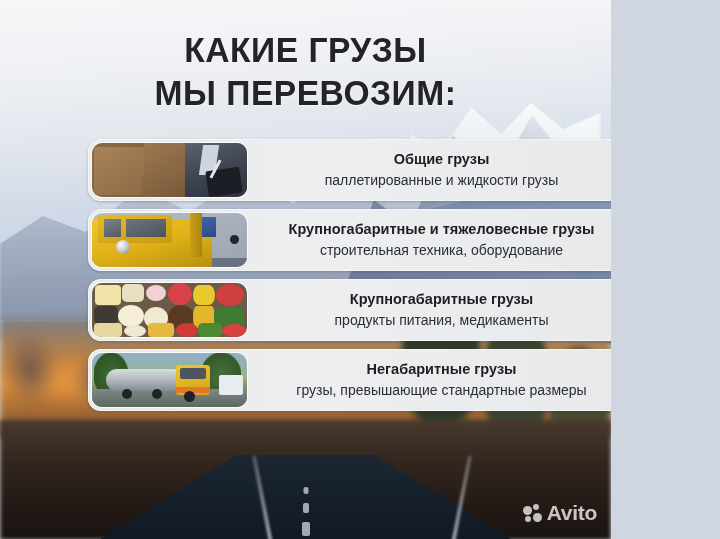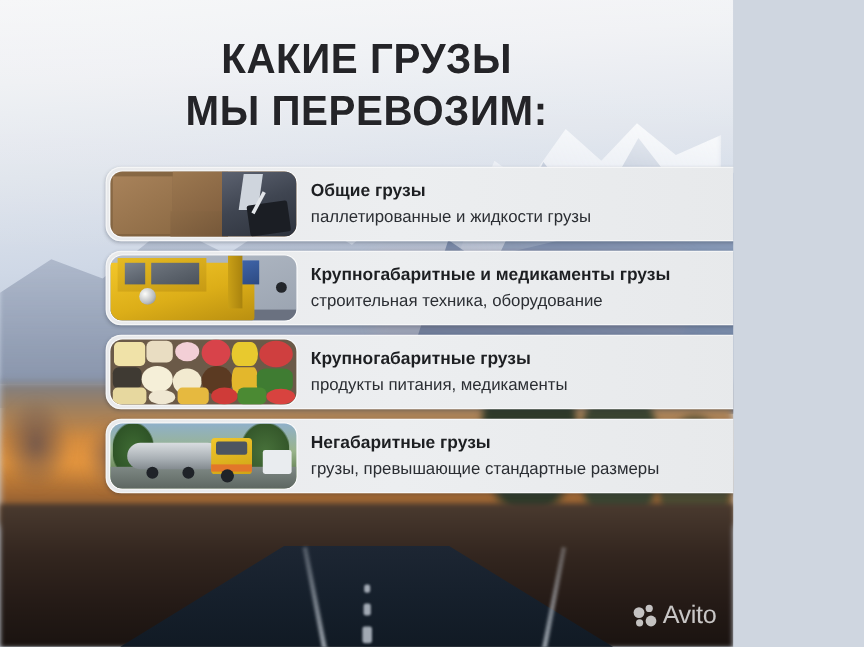--- a/index.html
+++ b/index.html
@@ -114,7 +114,7 @@
 
   
   .cards {
-    position:absolute; left:88px; top:139px; width:540px; z-index:5;
+    position:absolute; left:88px; top:139px; width:540px; z-index:5;text-align:center;
   }
   .card {
     display:flex; align-items:center;

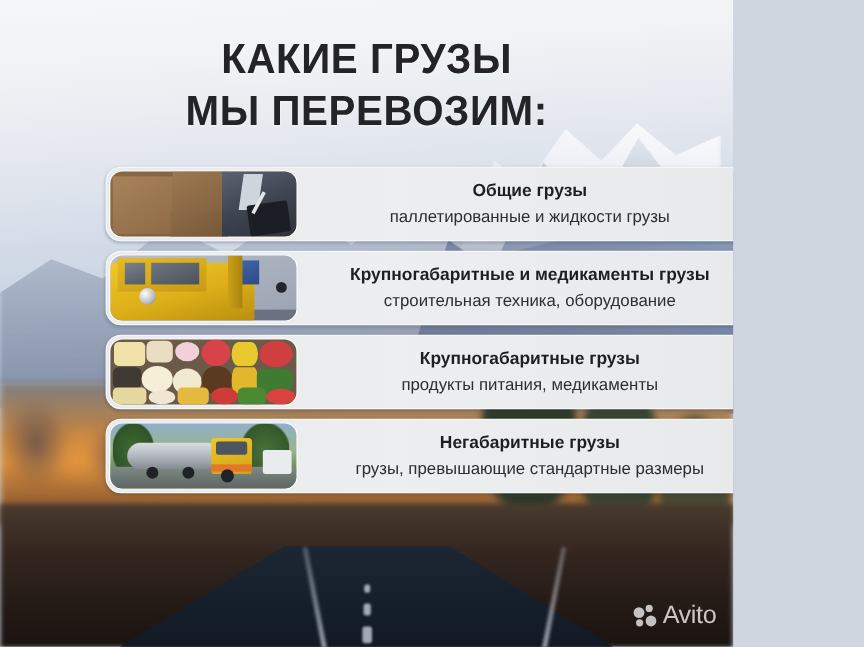--- a/index.html
+++ b/index.html
@@ -291,7 +291,7 @@
           <i class="dot"></i>
       </div>
       <div class="txt">
-        <div class="title">Крупногабаритные и медикаменты грузы</div>
+        <div class="title">Крупногабаритные и тяжеловесные грузы</div>
         <div class="sub">строительная техника, оборудование</div>
       </div>
     </div>

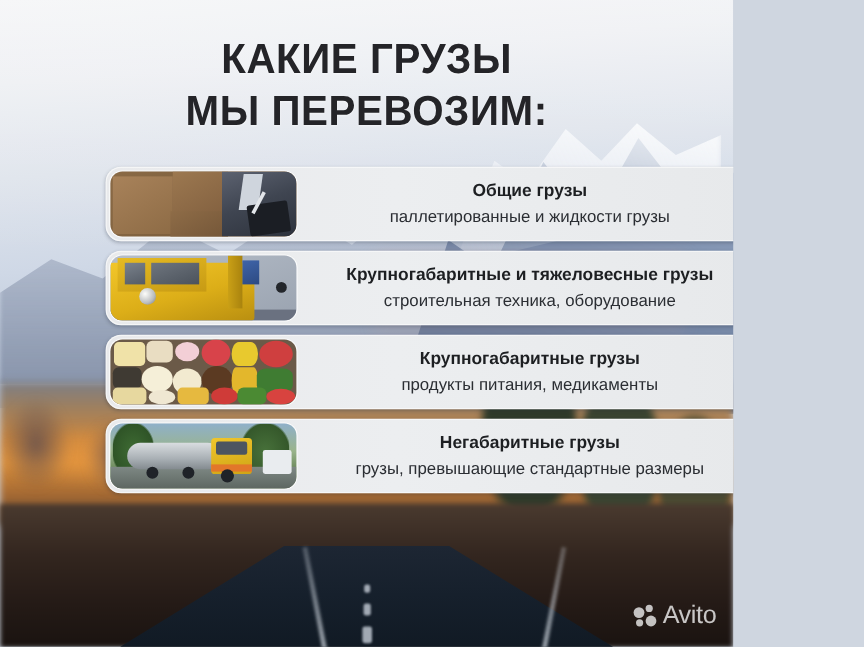--- a/index.html
+++ b/index.html
@@ -228,7 +228,7 @@
   .avito .logo .c2 { left:10px; top:0; width:6px; height:6px; }
   .avito .logo .c3 { left:2px; top:12px; width:6px; height:6px; }
   .avito .logo .c4 { left:10px; top:9px; width:9px; height:9px; }
-  .avito .word { font-size:21px; font-weight:normal; color:#ededed; letter-spacing:-.3px; }
+  .avito .word { font-size:21px; font-weight:bold; color:#ededed; letter-spacing:-.3px; }
 </style>
 </head>
 <body>

